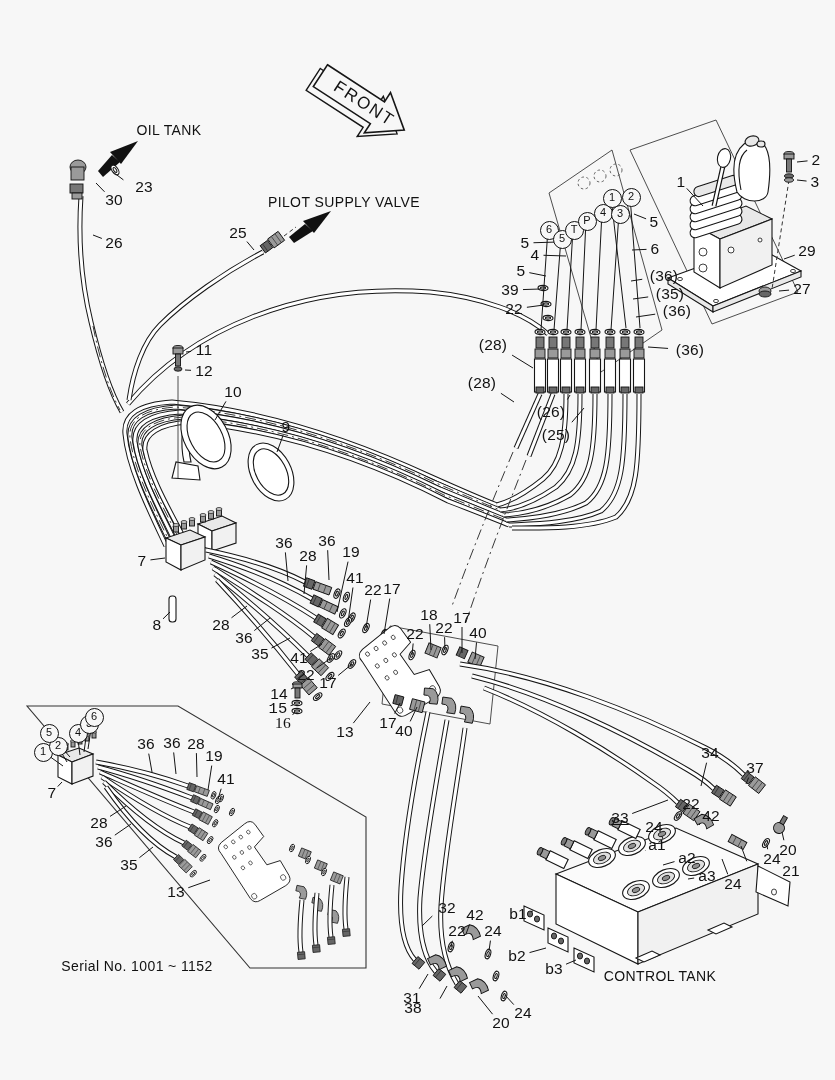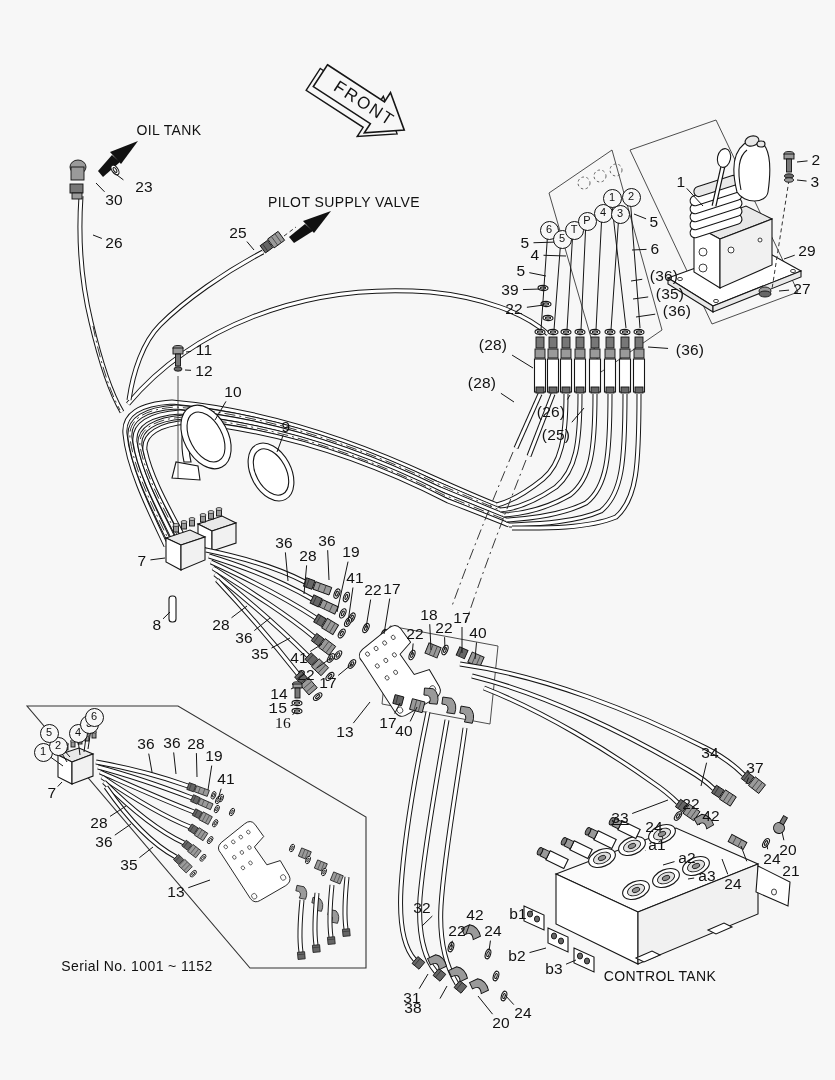--- a/index.html
+++ b/index.html
@@ -903,7 +903,7 @@
     <div class="callout" style="left: 752px; top: 871px; margin-left: 39px;">21</div>
     <div class="callout" style="left: 772px; top: 859px;">24</div>
     <div class="callout" style="left: 788px; top: 850px;">20</div>
-    <div class="callout" style="left: 422px; top: 908px;">32</div>
+    <div class="callout" style="left: 447px; top: 908px;">32</div>
     <div class="callout" style="left: 475px; top: 915px;">42</div>
     <div class="callout" style="left: 457px; top: 931px;">22</div>
     <div class="callout" style="left: 493px; top: 931px;">24</div>

